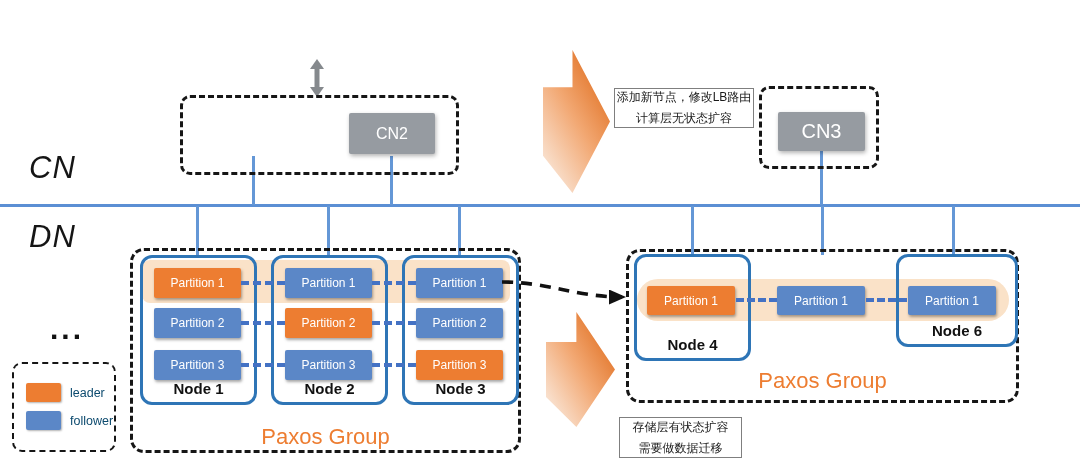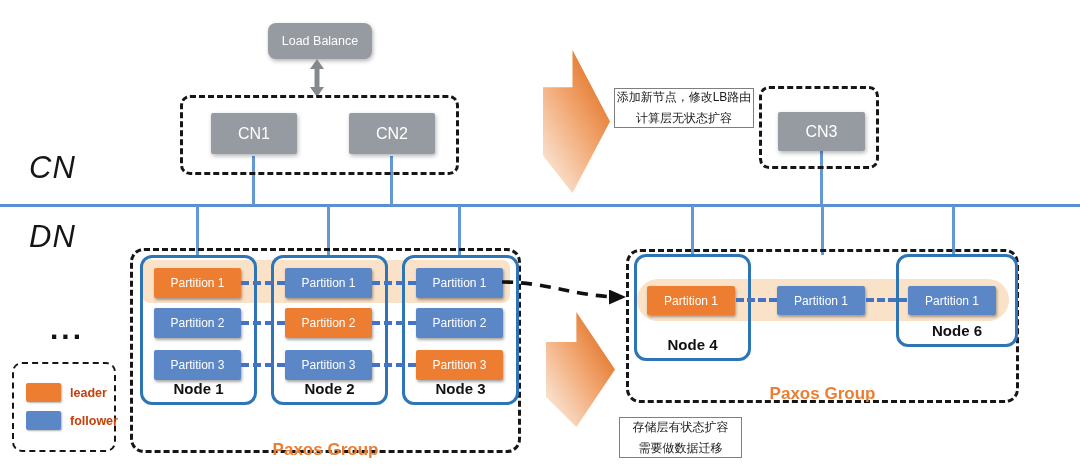--- a/index.html
+++ b/index.html
@@ -60,7 +60,6 @@
   <div class="abs vline" style="left:821px;top:206px;height:49px;"></div>
   <div class="abs vline" style="left:952px;top:206px;height:49px;"></div>
 
-  <div class="abs graybox rounded" style="left:268px;top:23px;width:104px;height:36px;font-size:12.5px;">Load Balance</div>
 
   <svg class="abs" style="left:309px;top:59px;" width="16" height="38" viewBox="0 0 16 38">
     <line x1="8" y1="7" x2="8" y2="31" stroke="#85898D" stroke-width="5"></line>

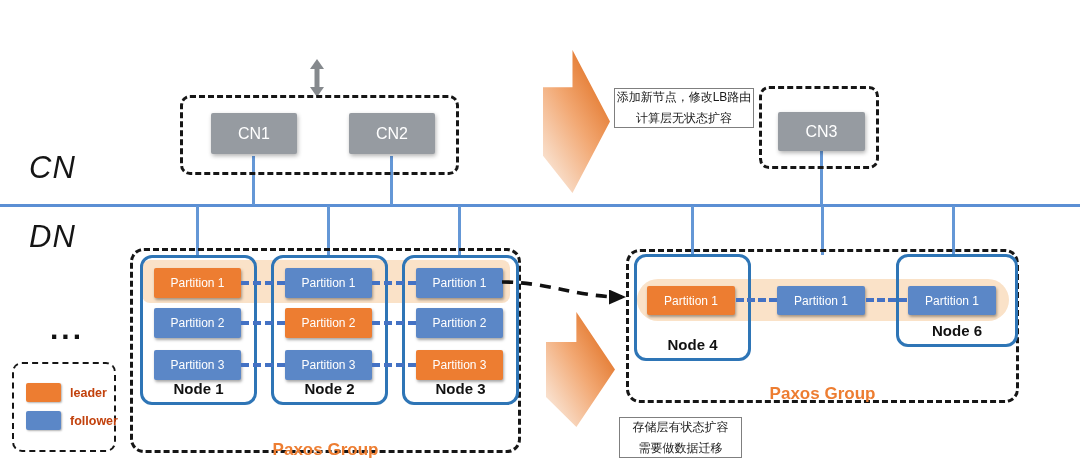--- a/index.html
+++ b/index.html
@@ -68,7 +68,6 @@
   </svg>
 
   <div class="abs dashbox" style="left:180px;top:95px;width:279px;height:80px;border-radius:10px;"></div>
-  <div class="abs graybox" style="left:211px;top:113px;width:86px;height:41px;font-size:16px;border-radius:2px;">CN1</div>
   <div class="abs graybox" style="left:349px;top:113px;width:86px;height:41px;font-size:16px;border-radius:2px;">CN2</div>
 
   <div class="abs fatarrow" style="left:543px;top:50px;width:67px;height:143px;"></div>

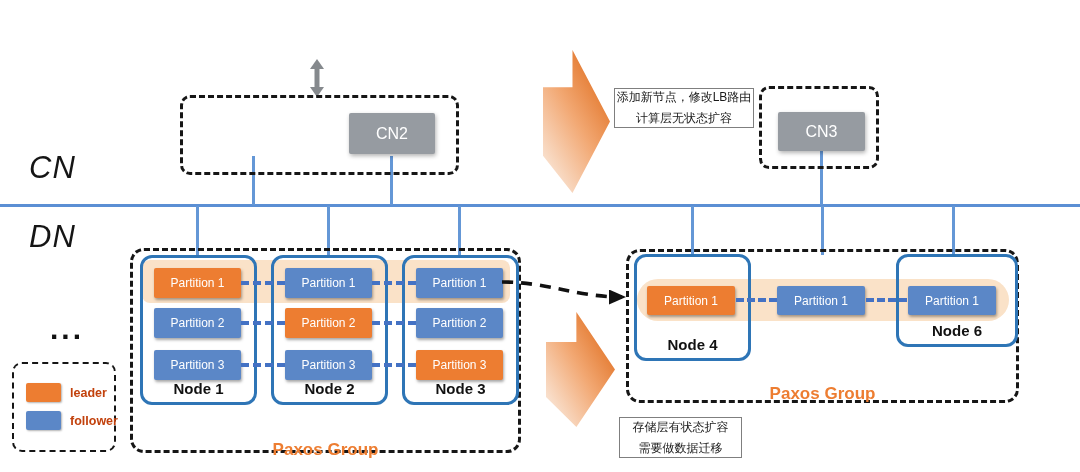--- a/index.html
+++ b/index.html
@@ -78,7 +78,7 @@
   </div>
 
   <div class="abs dashbox" style="left:759px;top:86px;width:120px;height:83px;border-radius:10px;"></div>
-  <div class="abs graybox" style="left:778px;top:112px;width:87px;height:39px;font-size:16px;border-radius:2px;">CN3</div>
+  <div class="abs graybox" style="left:778px;top:112px;width:87px;height:39px;font-size:20px;border-radius:2px;">CN3</div>
 
   <div class="abs ellipsis" style="left:50px;top:312px;">...</div>
 

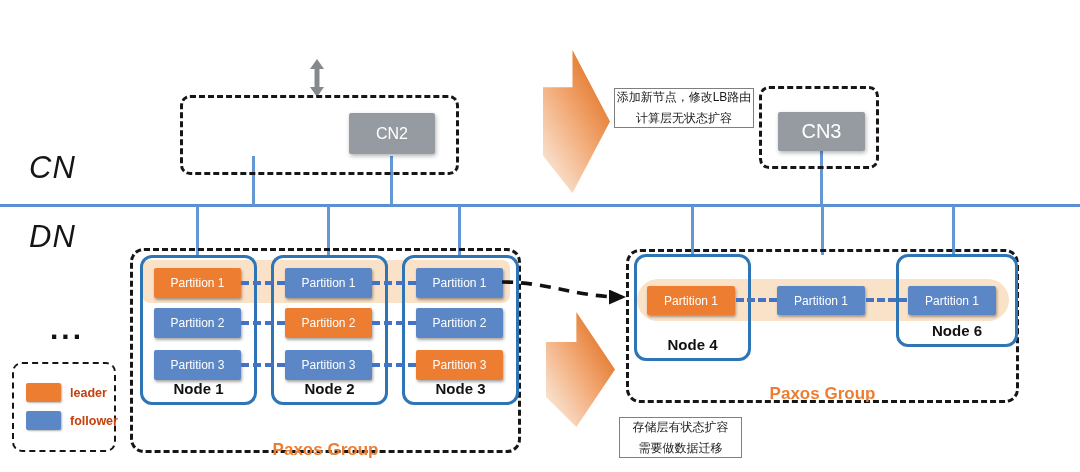--- a/index.html
+++ b/index.html
@@ -37,7 +37,7 @@
     clip-path:polygon(0% 26%,44% 26%,44% 0%,100% 50%,44% 100%,0% 74%);
   }
   .legend-swatch{width:35px;height:19px;border-radius:2px;box-shadow:1px 1px 2px rgba(0,0,0,.3);}
-  .legend-text{font-size:12.5px;color:#c2410c;font-weight:bold;}
+  .legend-text{font-size:12.5px;color:#0c4a6e;}
   .ellipsis{font-size:30px;font-weight:bold;letter-spacing:3px;color:#111;}
 </style>
 </head>

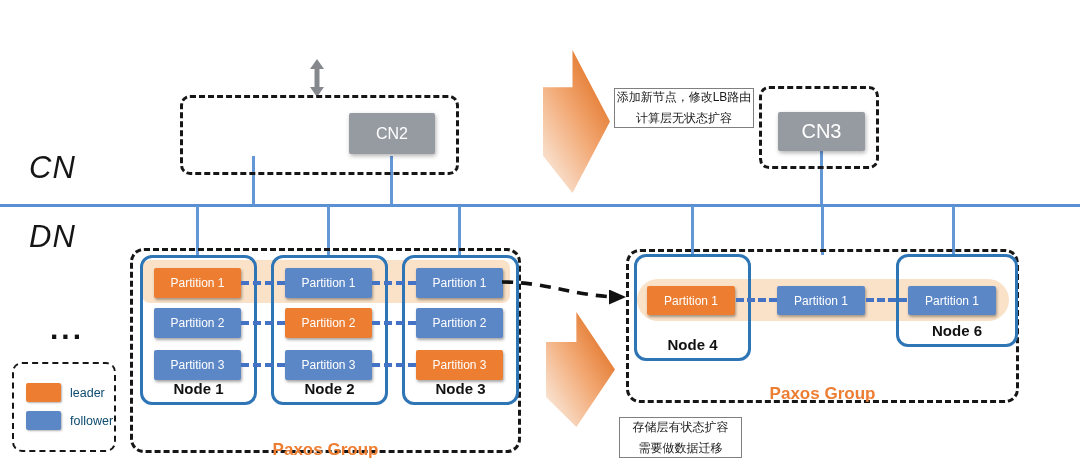--- a/index.html
+++ b/index.html
@@ -27,7 +27,7 @@
   .leader{background:#ED7D31;}
   .follower{background:#5B87C7;}
   .plink{height:0;border-top:4px dashed #4472C4;}
-  .paxos{color:#ED7D31;font-weight:bold;font-size:17px;text-align:center;margin-top:16px;}
+  .paxos{color:#ED7D31;font-weight:normal;font-size:22px;text-align:center;}
   .callout{
     background:#fff;border:1px solid #7f7f7f;font-size:12px;color:#1a1a1a;text-align:center;
     display:flex;flex-direction:column;justify-content:center;gap:4px;box-sizing:border-box;white-space:nowrap;

